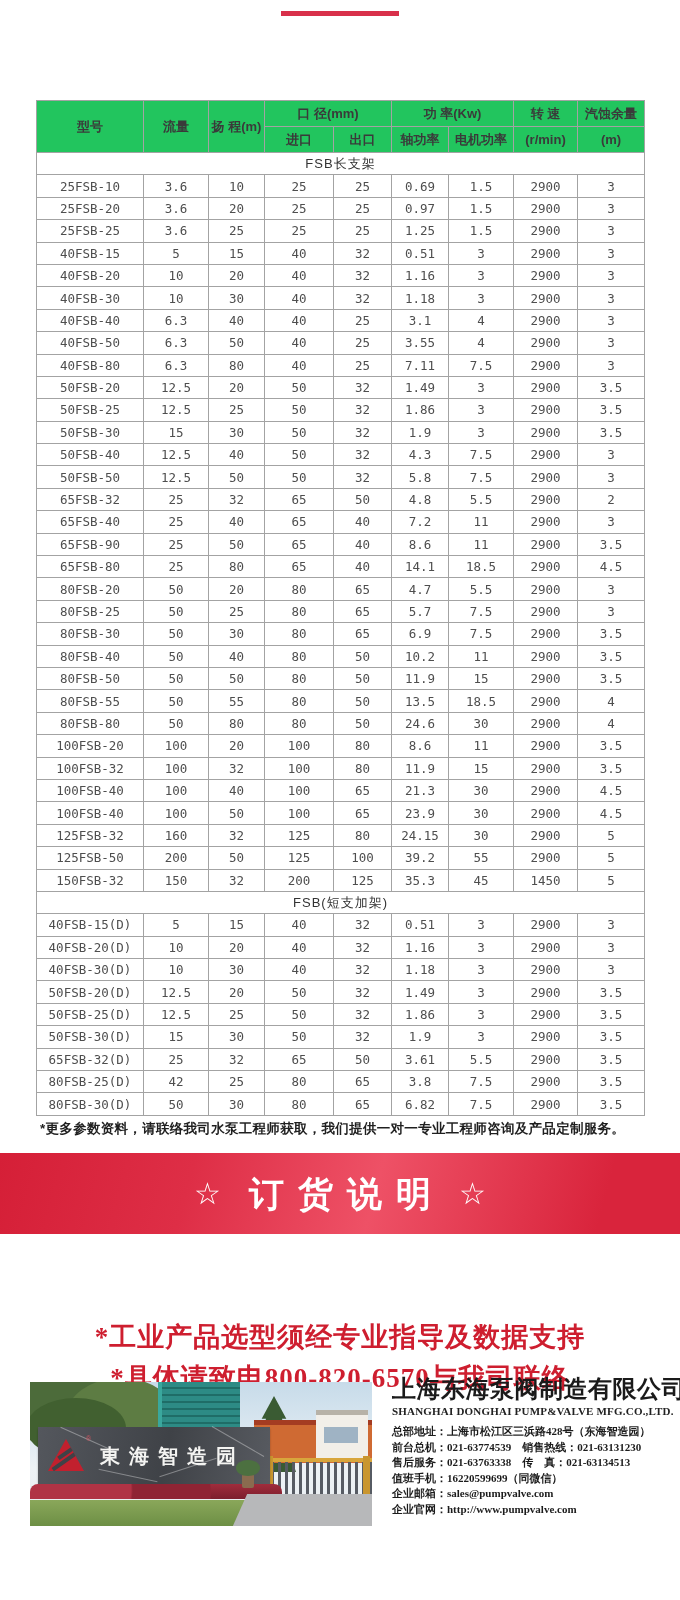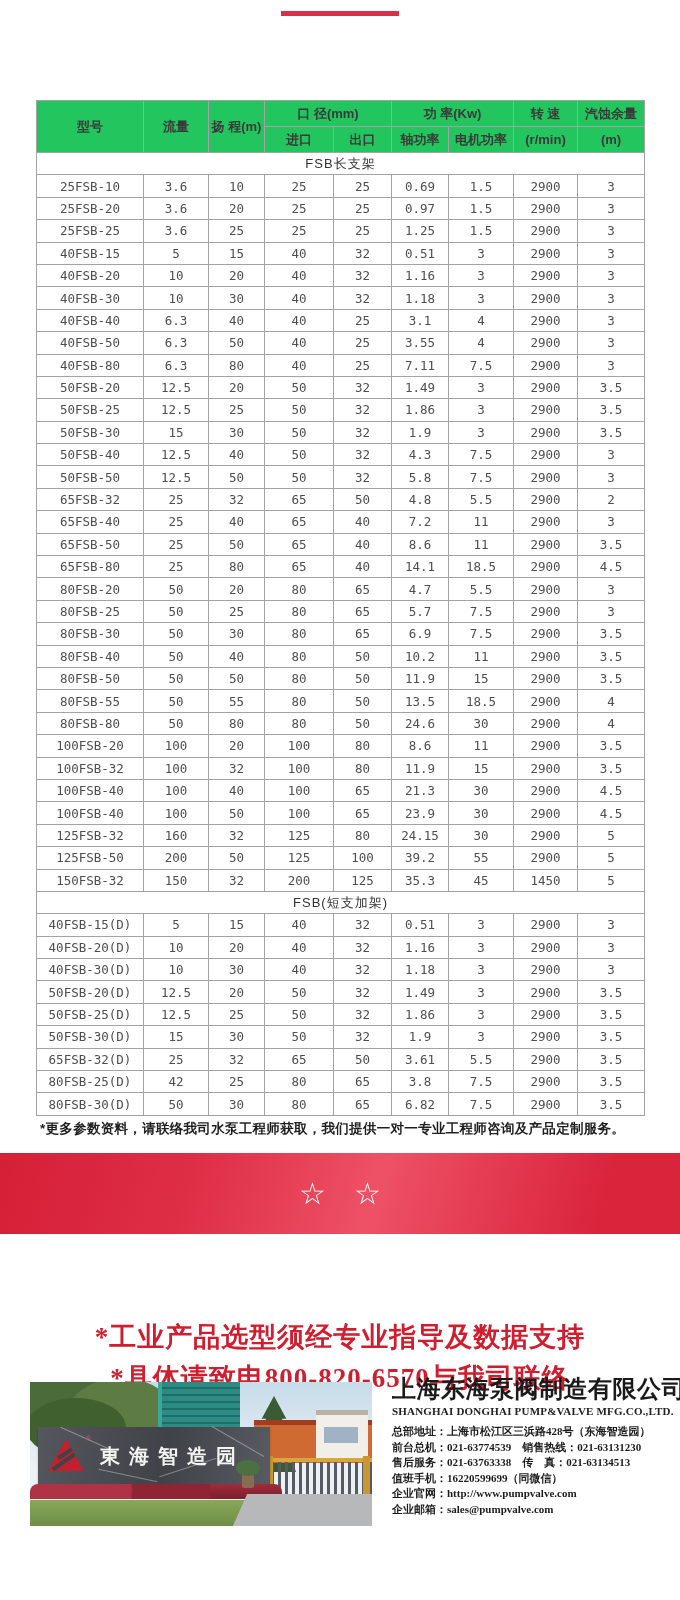--- a/index.html
+++ b/index.html
@@ -301,7 +301,7 @@
           <td>3</td>
         </tr>
         <tr>
-          <td>65FSB-50</td>
+          <td>65FSB-90</td>
           <td>25</td>
           <td>50</td>
           <td>65</td>

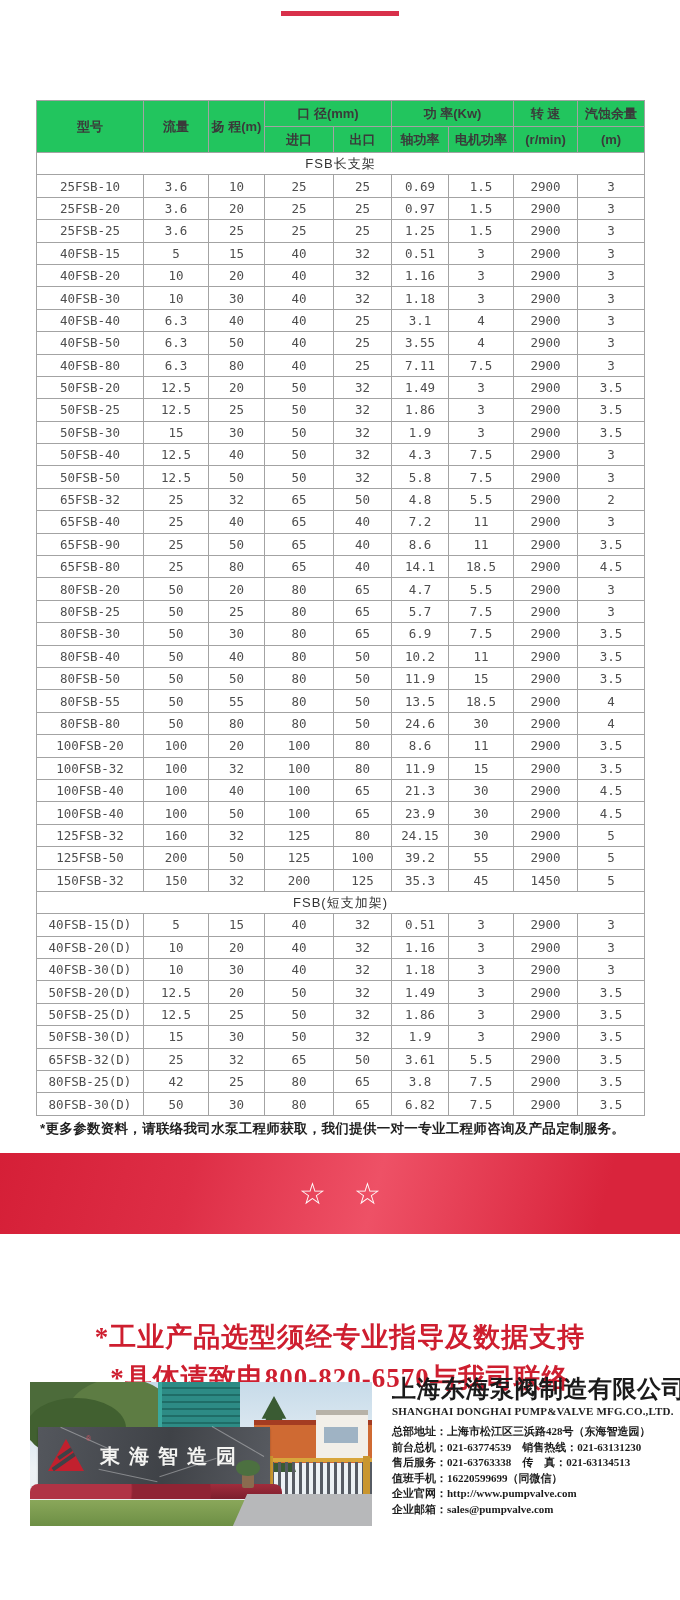--- a/index.html
+++ b/index.html
@@ -585,6 +585,7 @@
 
   <div class="banner">
     <span class="star">☆</span>
+    <span class="banner-title">订货说明</span>
     <span class="star">☆</span>
   </div>
 

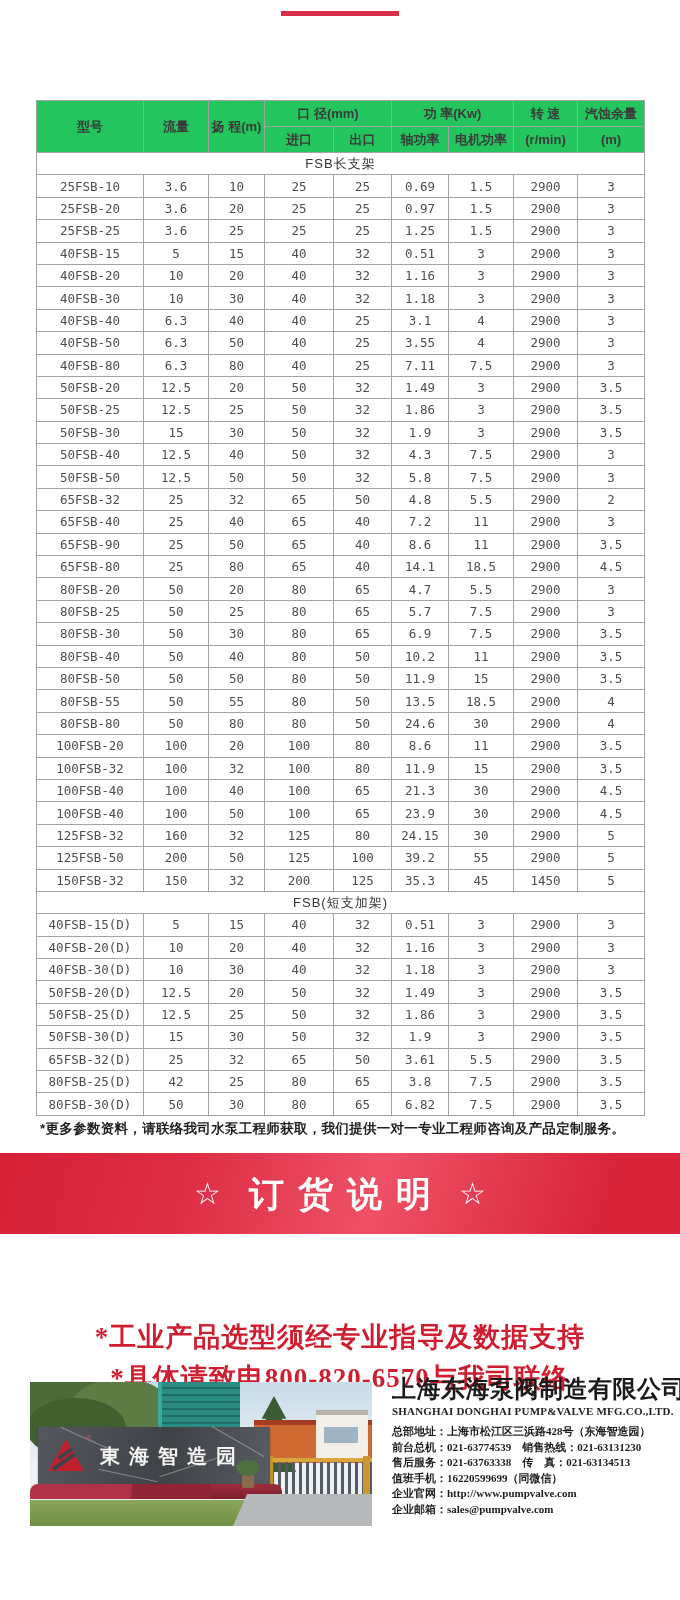--- a/index.html
+++ b/index.html
@@ -633,8 +633,8 @@
         <li>前台总机：021-63774539　销售热线：021-63131230</li>
         <li>售后服务：021-63763338　传　真：021-63134513</li>
         <li>值班手机：16220599699（同微信）</li>
+        <li>企业邮箱：sales@pumpvalve.com</li>
         <li>企业官网：http://www.pumpvalve.com</li>
-        <li>企业邮箱：sales@pumpvalve.com</li>
       </ul>
   </div>
 

